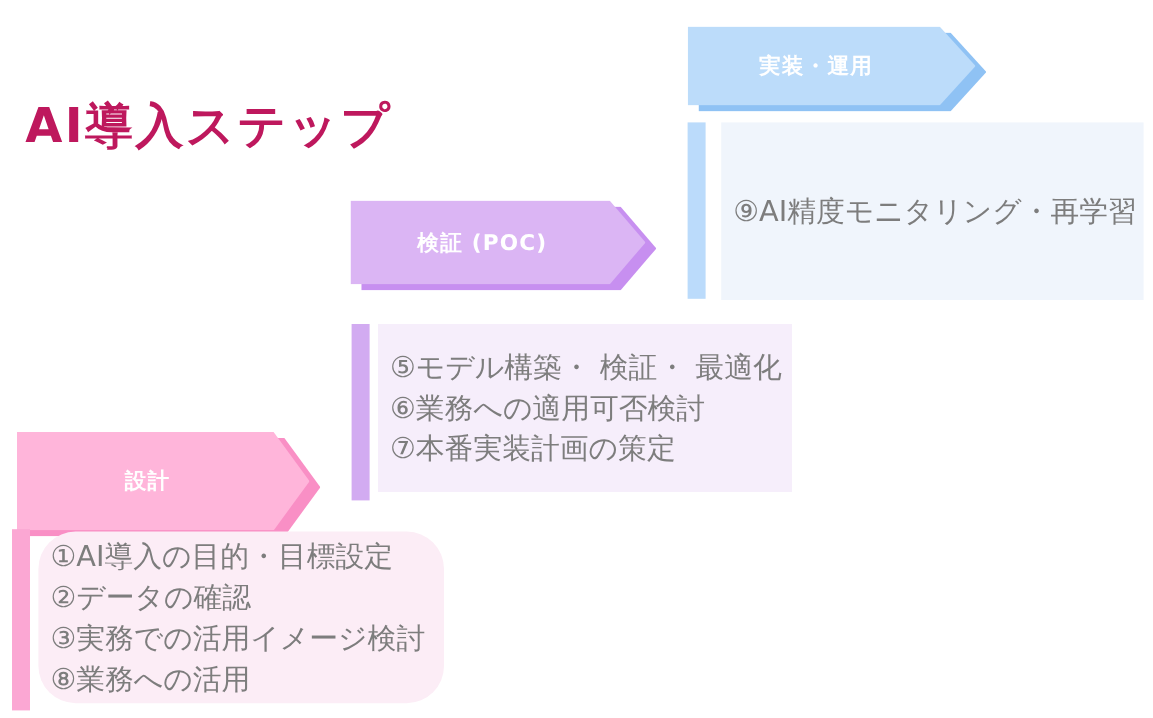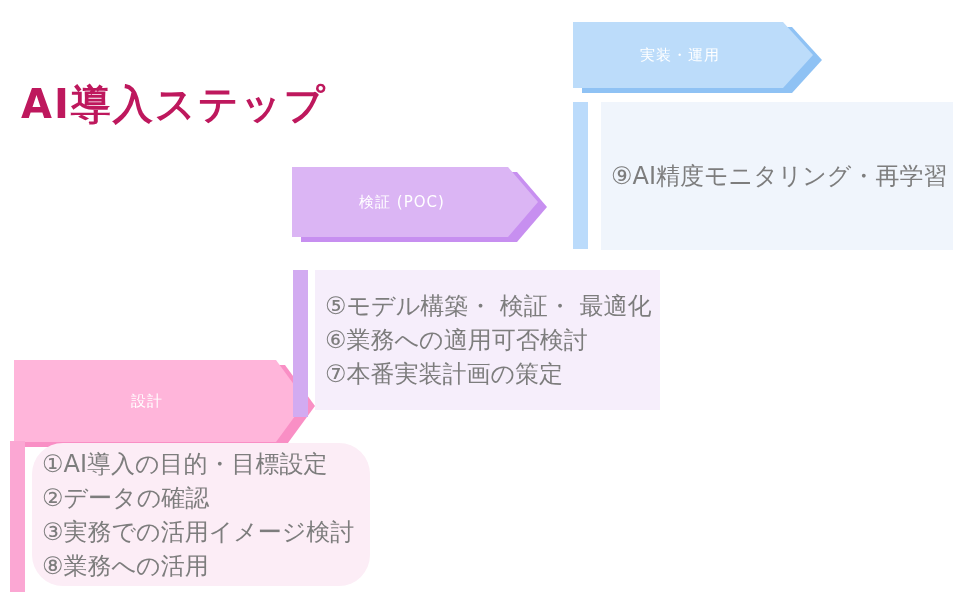--- a/index.html
+++ b/index.html
@@ -48,8 +48,8 @@
   }
   .arrow-label {
     color: #ffffff;
-    font-weight: 400;
-    font-size: 15px;
+    font-weight: 700;
+    font-size: 18px;
     letter-spacing: 1px;
     white-space: nowrap;
   }

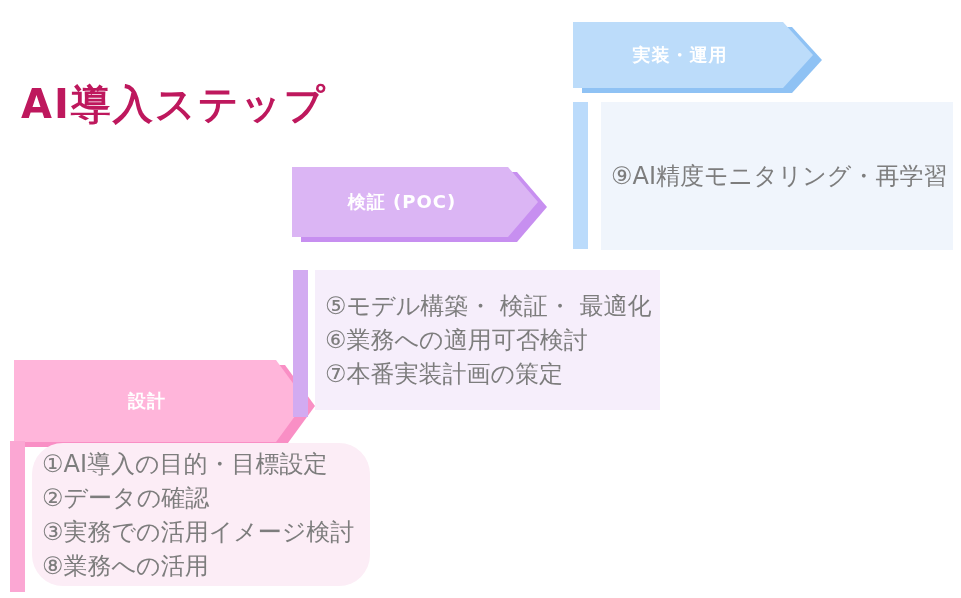--- a/index.html
+++ b/index.html
@@ -75,7 +75,7 @@
   }
 
   
-  .step-design .step-arrow { left: 14px;  top: 360px; width: 253px; height: 87px; padding-left: 48px; }
+  .step-design .step-arrow { left: 14px;  top: 360px; width: 253px; height: 87px; }
   .step-design .step-bar   { left: 10px;  top: 441px; width: 15px;  height: 151px; }
   .step-design .step-box   { left: 32px;  top: 443px; width: 338px; height: 143px; border-radius: 31px; }
 

